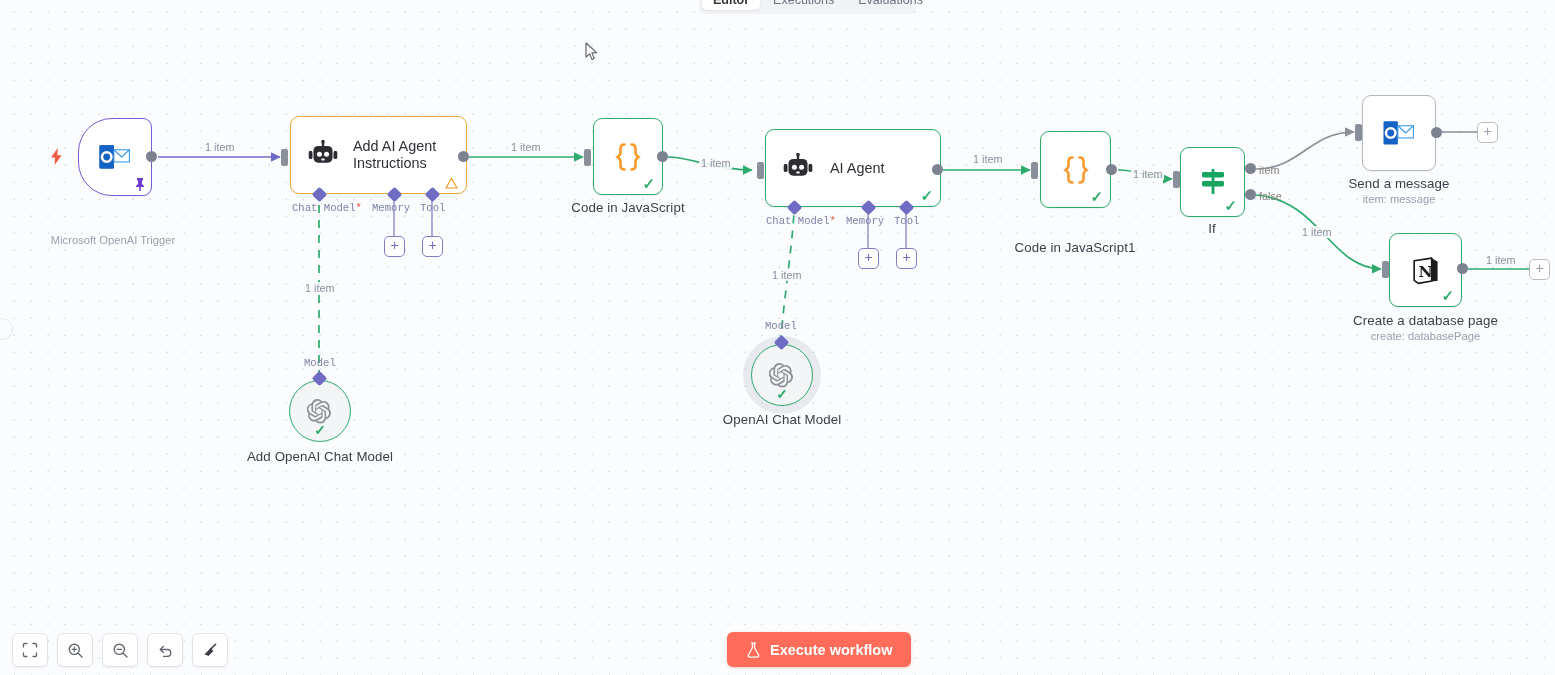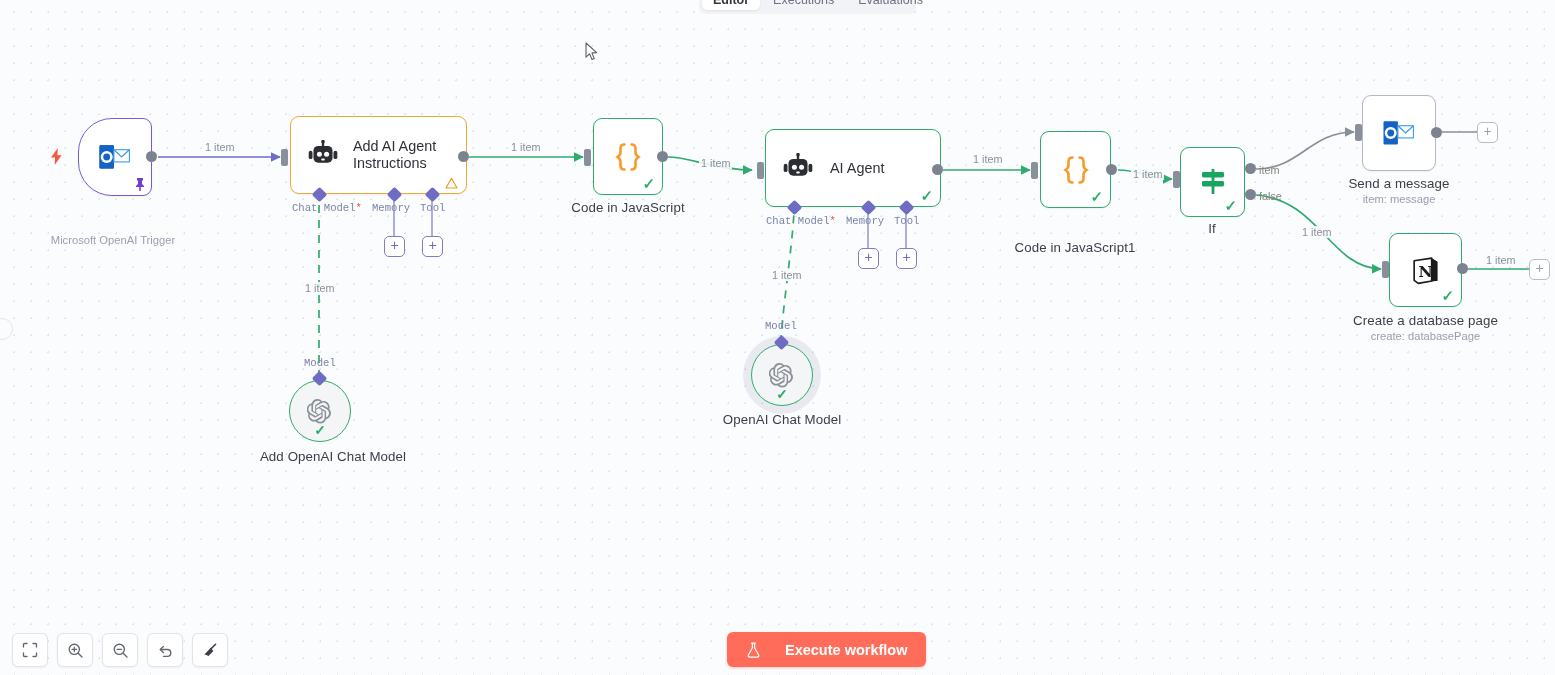--- a/index.html
+++ b/index.html
@@ -272,7 +272,7 @@
     </svg>
     <div class="check">✓</div>
   </div>
-  <div class="nodelabel" style="left:240px; top:449px; width:160px;margin-left:13px;">Add OpenAI Chat Model</div>
+  <div class="nodelabel" style="left:240px; top:449px; width:160px;">Add OpenAI Chat Model</div>
 
   <div class="inport" style="left:584px; top:149px;"></div>
   <div class="node ok" style="left:593px; top:118px; width:70px; height:77px; justify-content:center;">

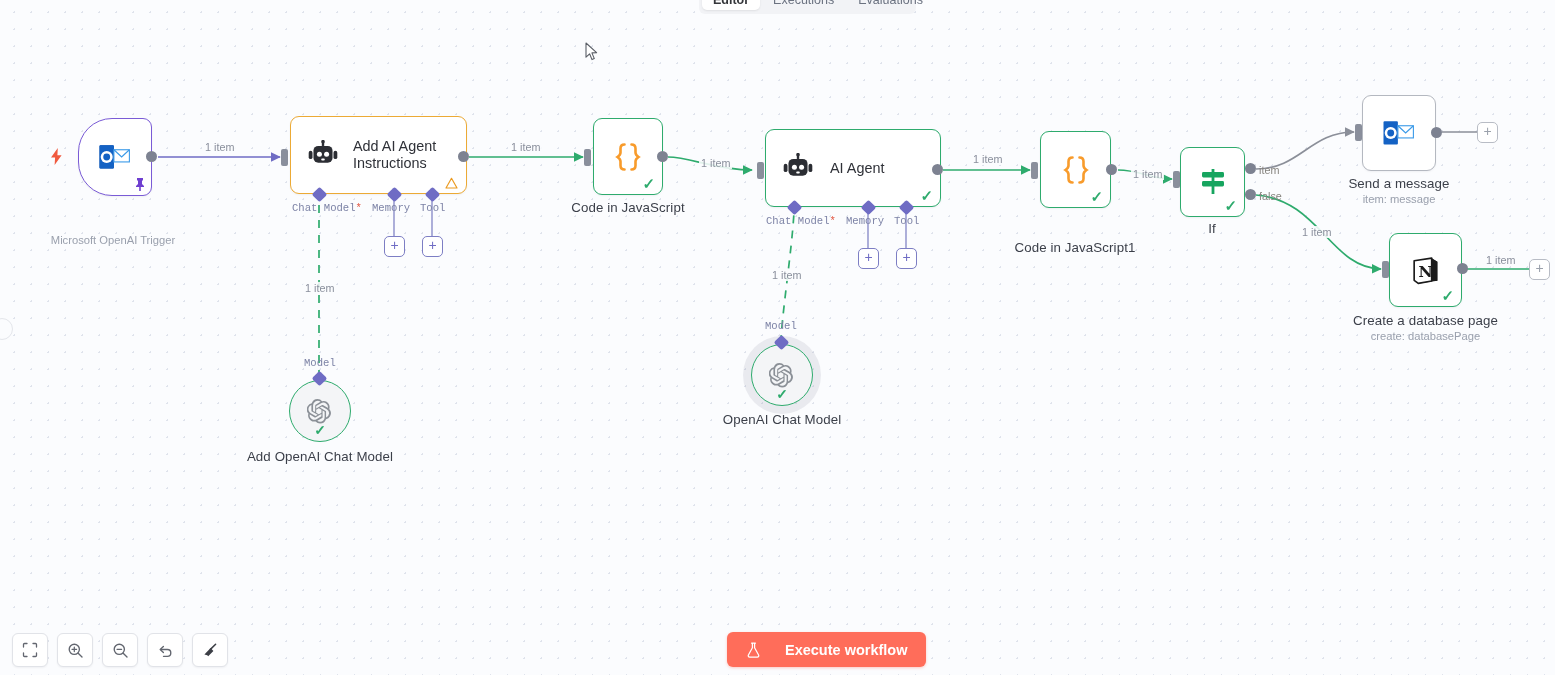--- a/index.html
+++ b/index.html
@@ -142,7 +142,7 @@
     position: absolute; left: 727px; bottom: 8px;
     height: 35px; padding: 0 19px;
     background: #ff6d5a; border-radius: 6px;
-    display: flex; align-items: center; gap: 24px;
+    display: flex; align-items: center; gap: 9px;
     color: #fff; font-size: 14.5px; font-weight: 700;
     box-shadow: 0 1px 3px rgba(255,109,90,.35);
     z-index: 30;

